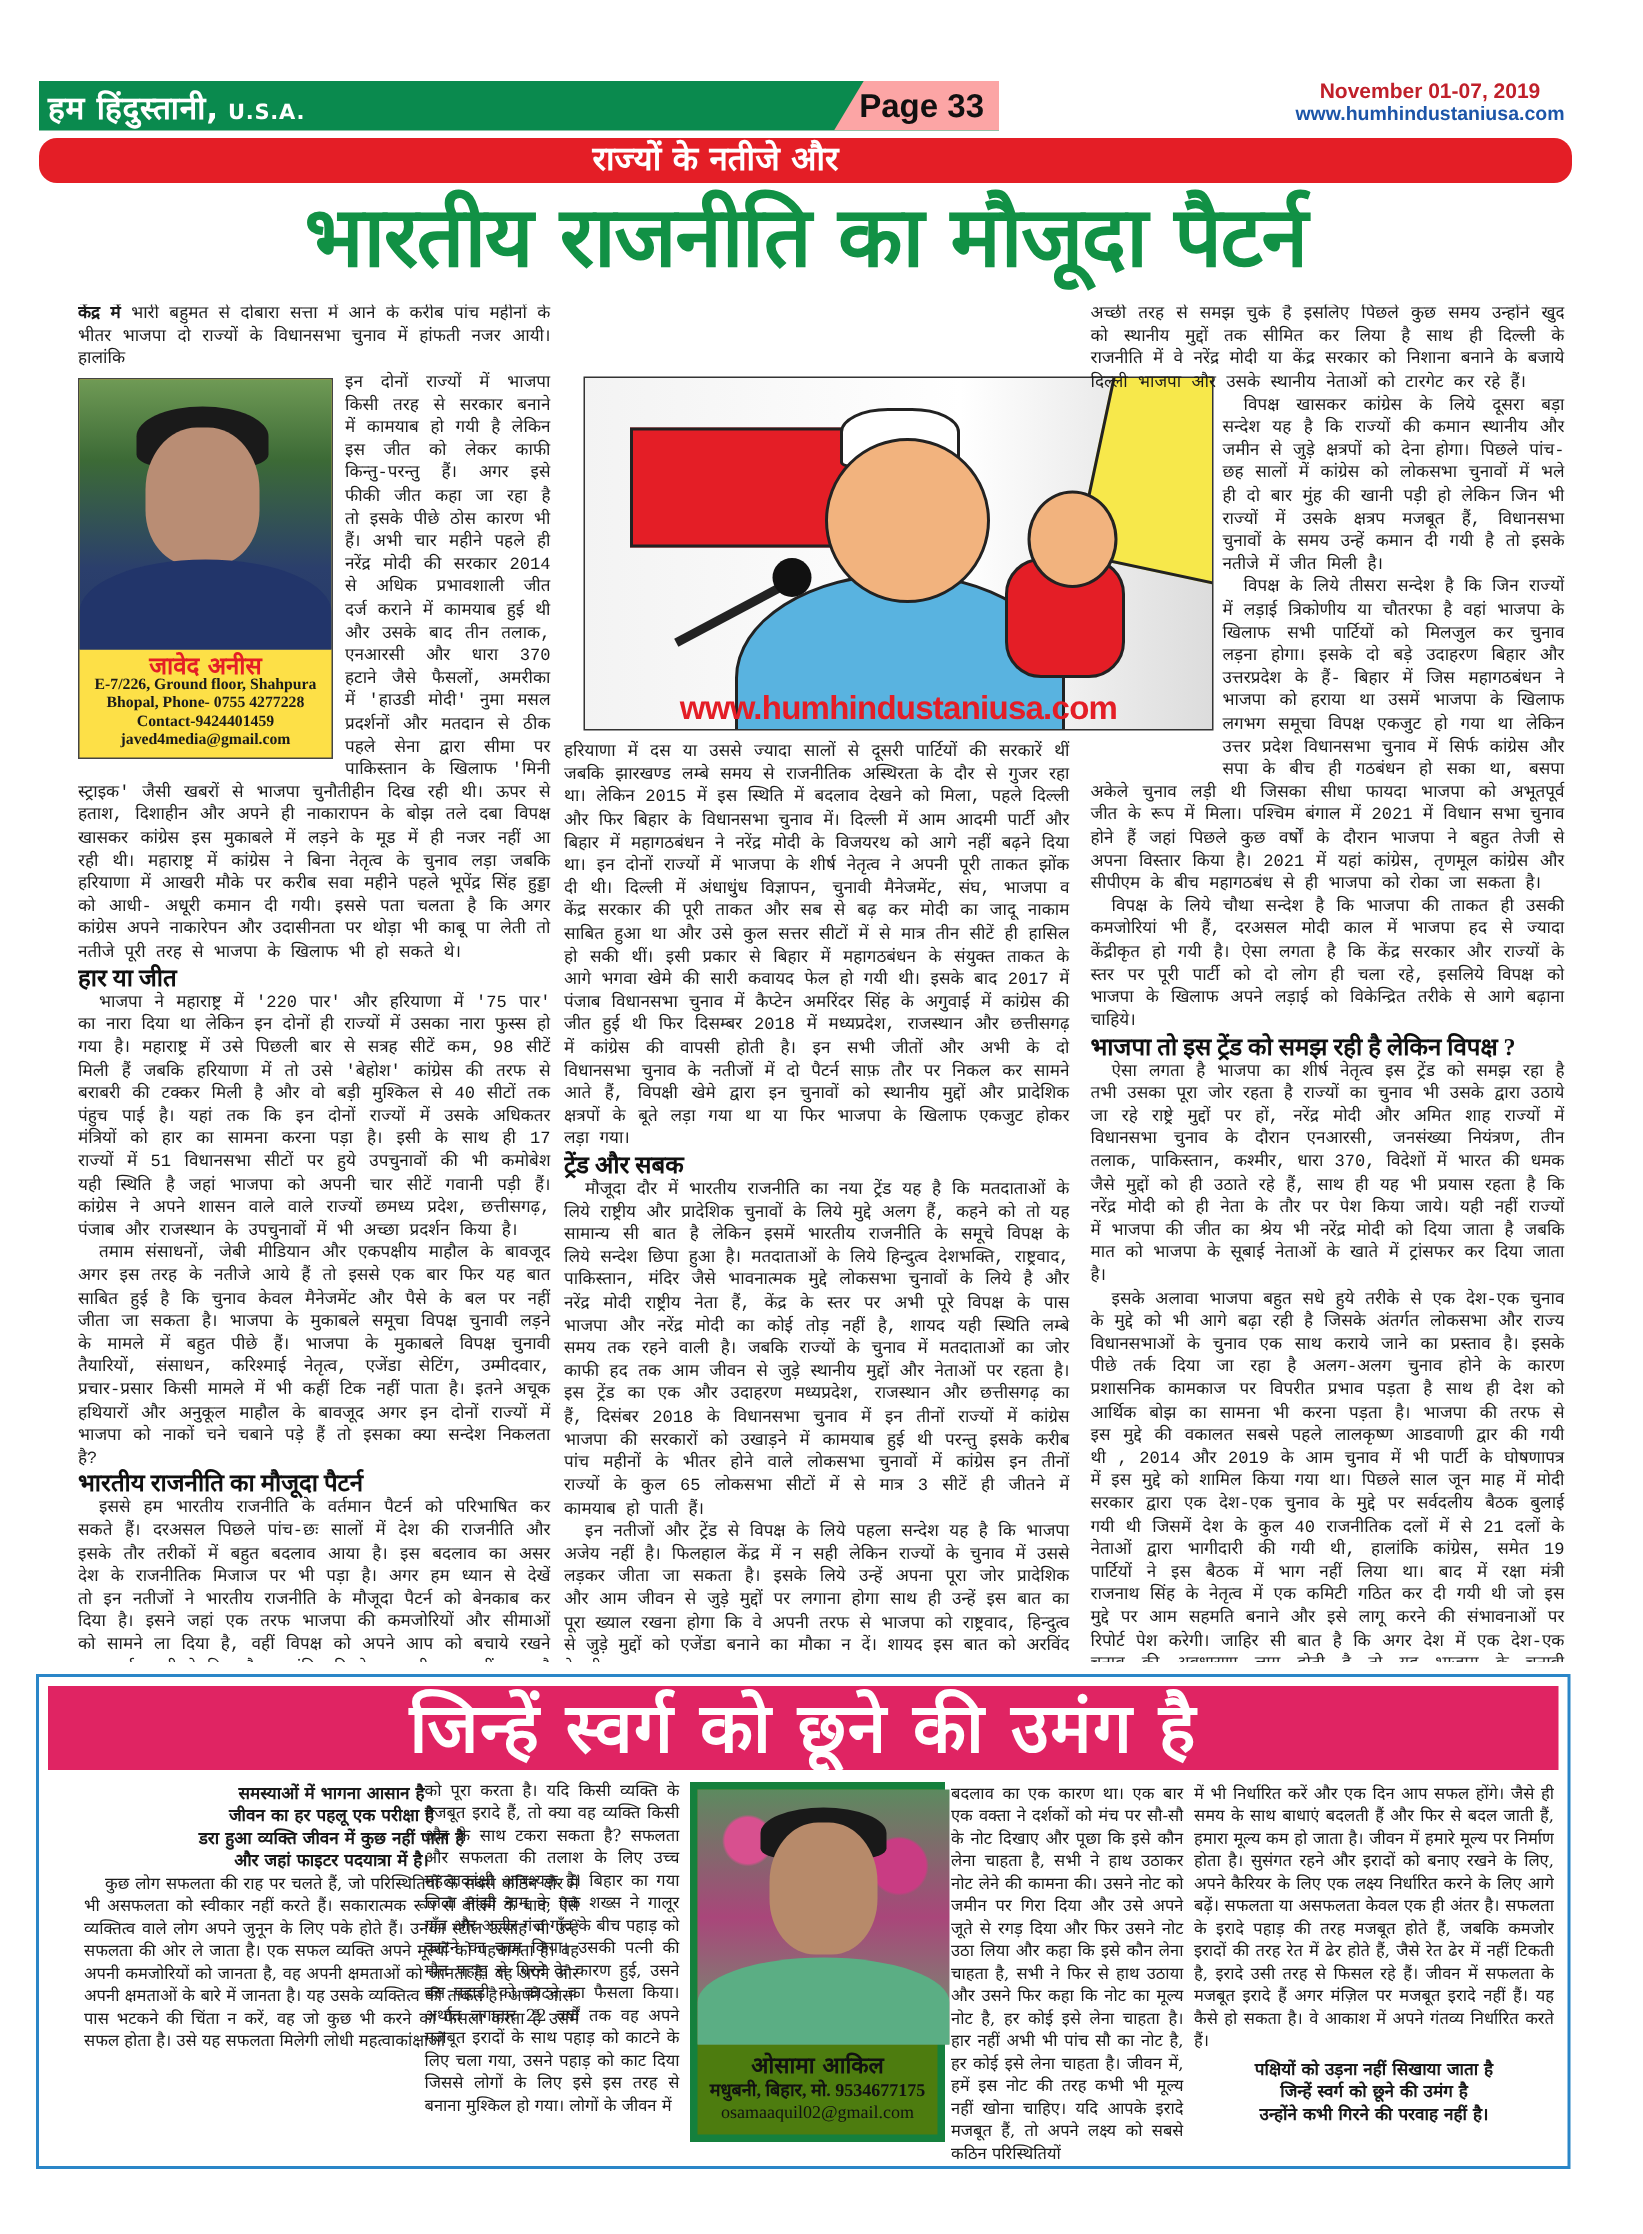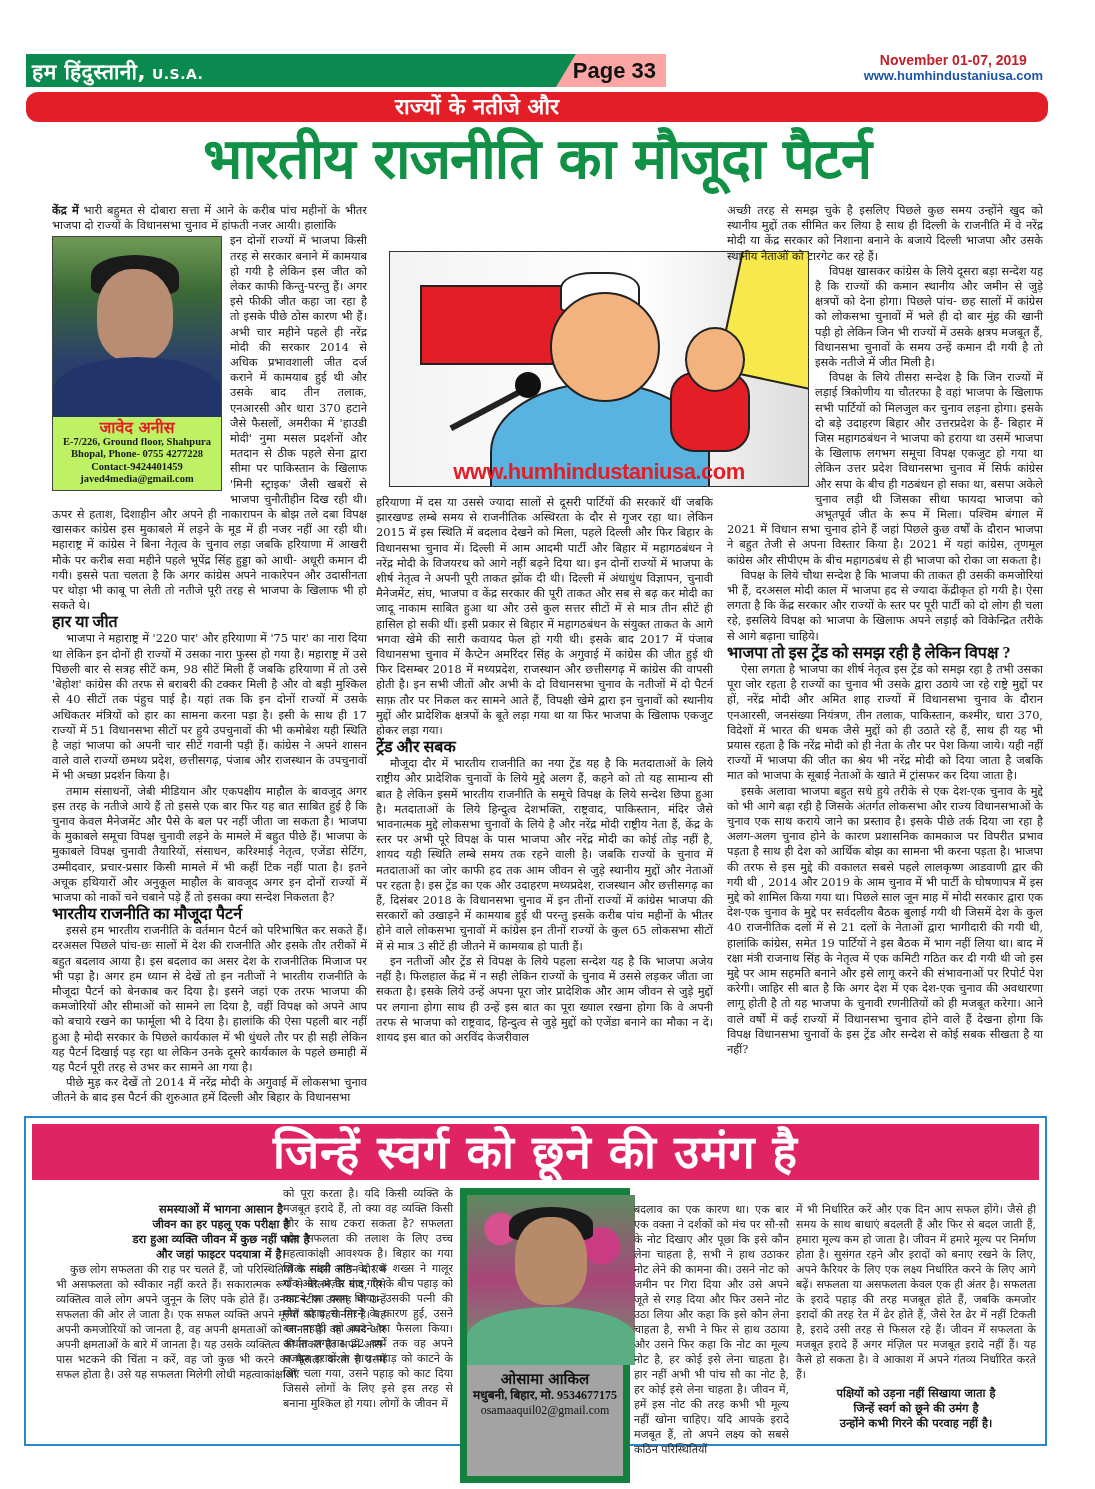--- a/index.html
+++ b/index.html
@@ -23,7 +23,7 @@
 
   
   .col { position: absolute; font-size: 11.4px; line-height: 15.2px; text-align: justify; color: #1a1a1a; overflow: hidden; }
-  .col p { text-indent: 14px; }
+  .col p { text-indent: 14px; font-family: Liberation Mono, monospace; }
   .col p.noind { text-indent: 0; }
   .col h3 { font-family: Liberation Serif, serif; font-weight: bold; font-size: 16px; line-height: 16px; margin: 1px 0; color: #111; text-indent: 0; }
   .lead-bold { font-weight: bold; }

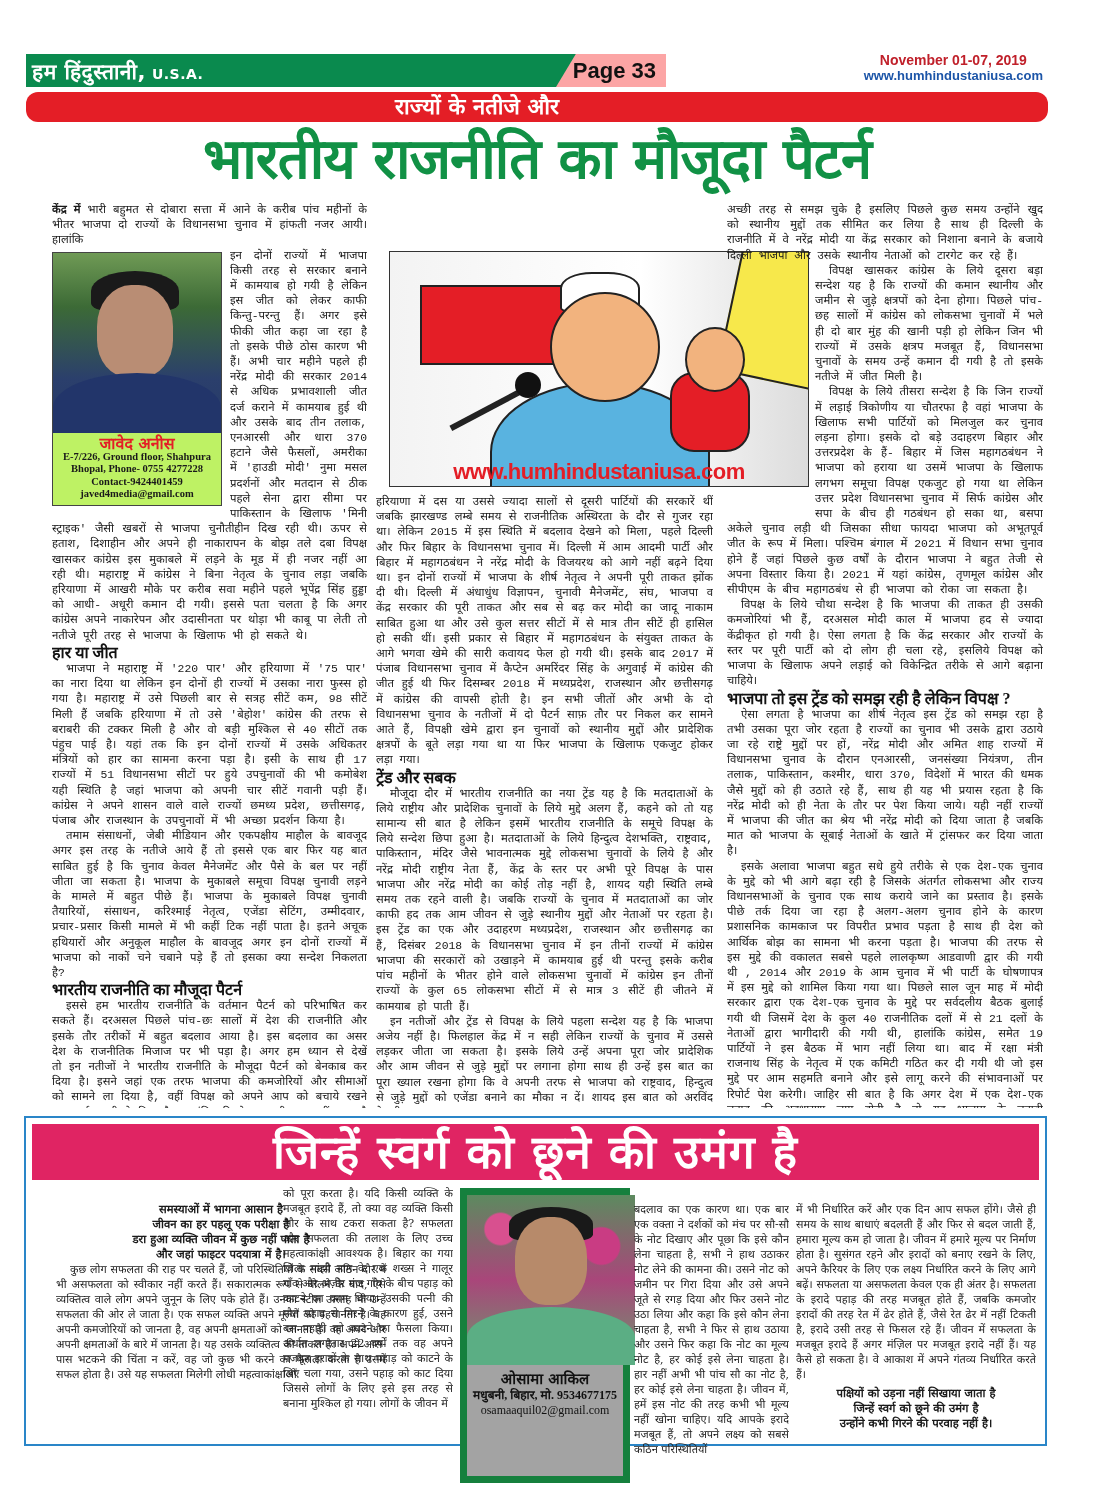--- a/index.html
+++ b/index.html
@@ -34,7 +34,7 @@
 
   .float-left { float: left; margin: 3px 8px 2px 0; }
 
-  .author-box { width: 170px; border: 1px solid #444; background: #bef264; }
+  .author-box { width: 170px; border: 1px solid #444; background: #fde047; }
   .author-photo { width: 168px; height: 180px; background: linear-gradient(180deg, #6f9a55 0%, #3c6a36 30%, #2b3f6c 70%, #253a68 100%); position: relative; overflow: hidden; }
   .author-photo .face { position: absolute; left: 44px; top: 32px; width: 76px; height: 92px; border-radius: 45% 45% 40% 40%; background: #b98d74; }
   .author-photo .hair { position: absolute; left: 38px; top: 18px; width: 88px; height: 40px; border-radius: 50% 50% 20% 20%; background: #1a1a1a; }

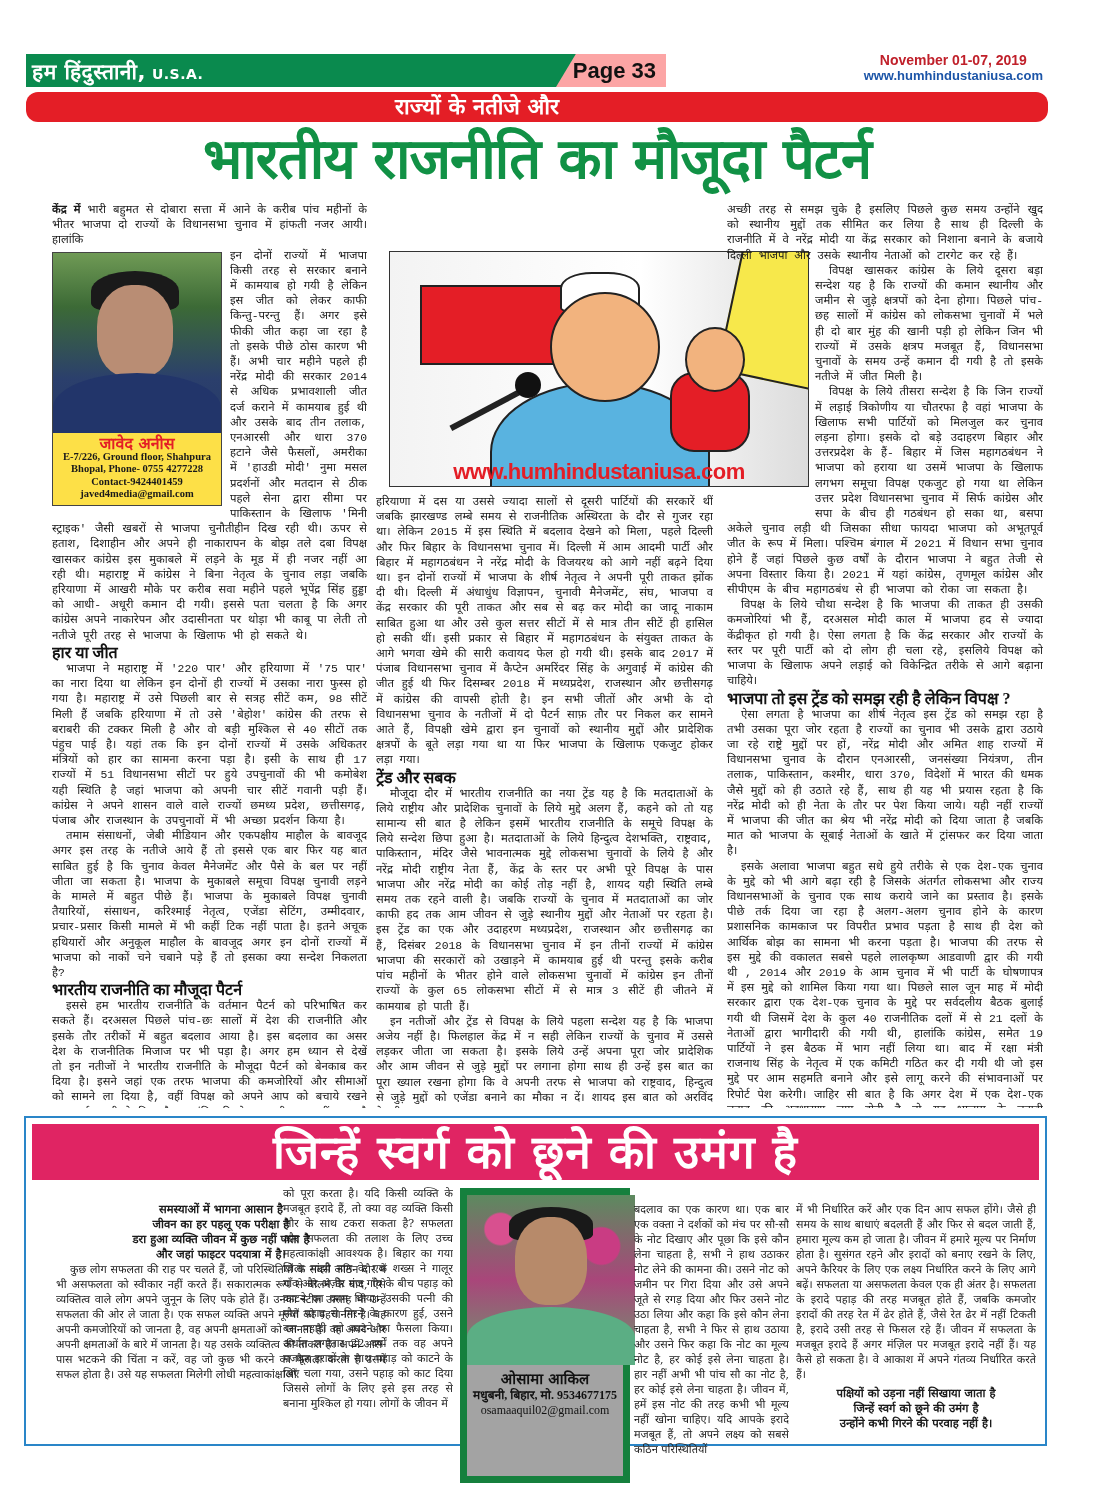--- a/index.html
+++ b/index.html
@@ -61,7 +61,7 @@
   
   .feature { position: absolute; left: 24px; top: 1116px; width: 1023px; height: 330px; border: 2px solid #2a86c8; }
   .feature-banner { position: absolute; left: 6px; top: 6px; width: 1007px; height: 56px; background: #e02463; text-align: center; color: #fff; font-family: "DejaVu Sans", sans-serif; font-weight: bold; font-size: 46px; line-height: 56px; letter-spacing: 1px; white-space: nowrap; overflow: hidden; }
-  .fcol { position: absolute; top: 84px; font-size: 11px; line-height: 15px; text-align: justify; color: #1a1a1a; overflow: hidden; }
+  .fcol { position: absolute; top: 70px; font-size: 11px; line-height: 15px; text-align: justify; color: #1a1a1a; overflow: hidden; }
   .fcol p { text-indent: 14px; }
   .fcol p.noind { text-indent: 0; }
   .quote { text-align: center; font-weight: bold; font-family: "DejaVu Sans", sans-serif; font-size: 11.4px; line-height: 15px; }

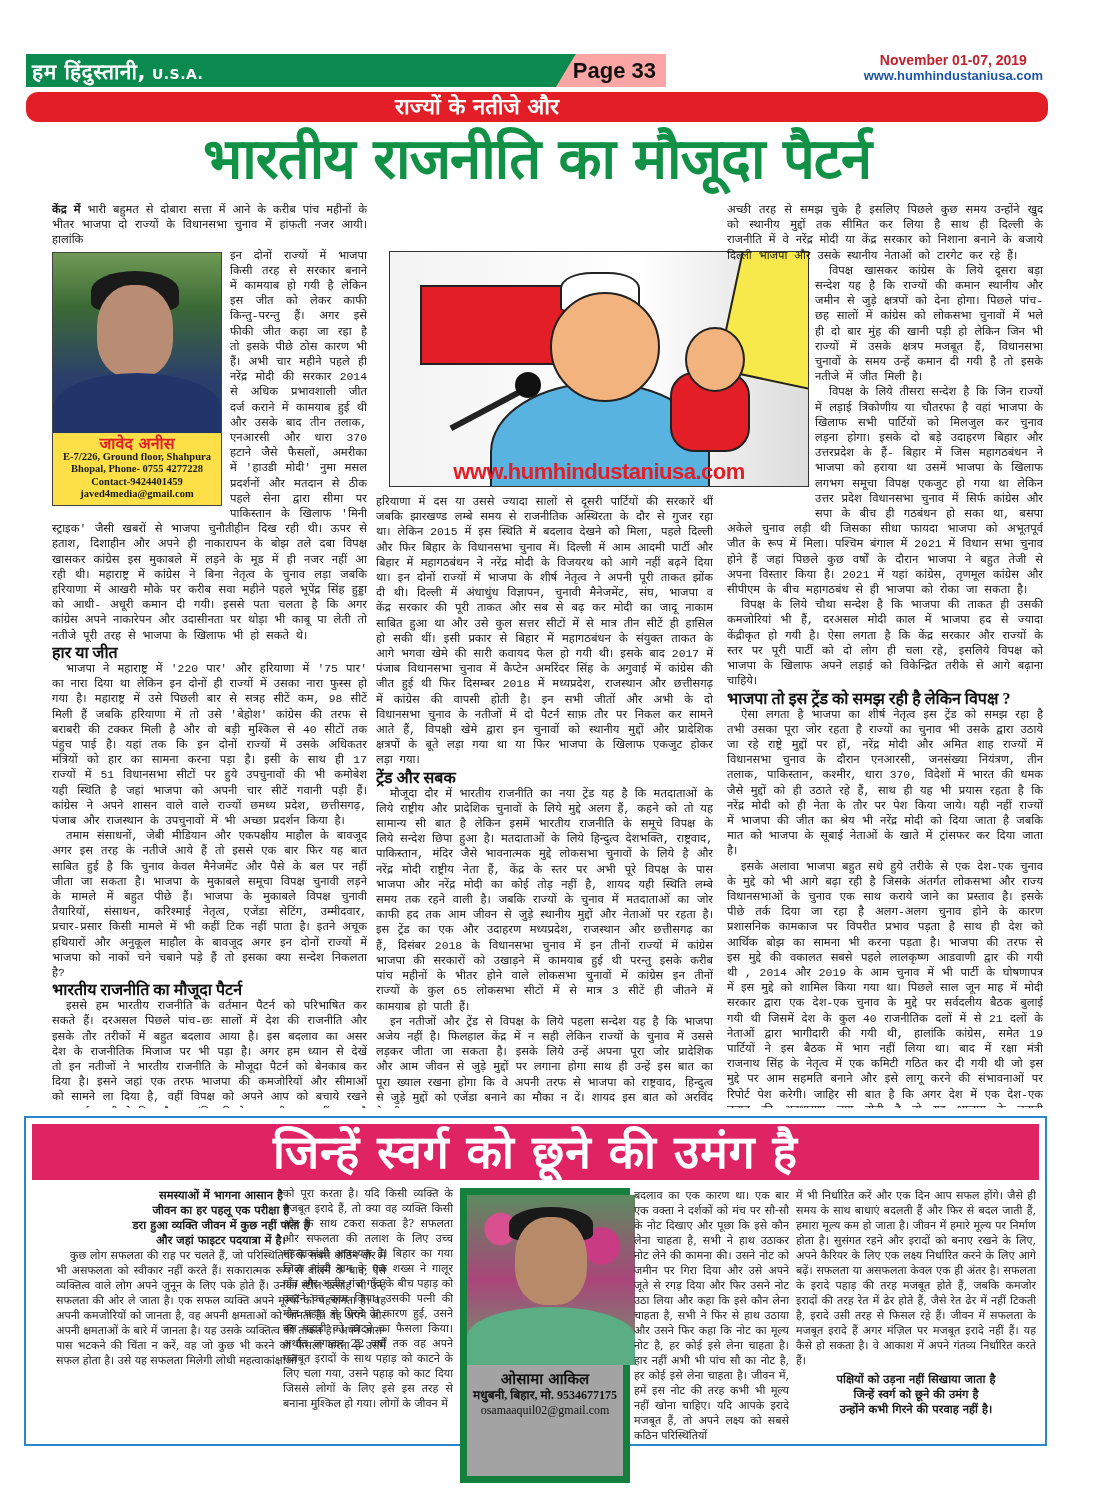--- a/index.html
+++ b/index.html
@@ -68,7 +68,7 @@
   .f1 { left: 30px; width: 330px; height: 255px; }
   .f3 { left: 608px; width: 155px; height: 255px; }
   .f4 { left: 770px; width: 240px; height: 255px; }
-  .fauthor-box { position: absolute; left: 434px; top: 70px; width: 170px; height: 295px; border: 7px solid #15803d; background: #a3a3a3; }
+  .fauthor-box { position: absolute; left: 434px; top: 70px; width: 170px; height: 240px; border: 5px solid #15803d; background: #4d7c0f; }
   .fauthor-photo { width: 168px; height: 170px; background: radial-gradient(circle at 20% 20%, #d8508f 0 8%, transparent 9%), radial-gradient(circle at 80% 30%, #c93c83 0 10%, transparent 11%), linear-gradient(180deg, #5c8a5f 0%, #a9467a 50%, #6a9a6e 100%); position: relative; overflow: hidden; }
   .fauthor-photo .face { position: absolute; left: 48px; top: 22px; width: 72px; height: 88px; border-radius: 45% 45% 42% 42%; background: #b78a6a; }
   .fauthor-photo .hair { position: absolute; left: 42px; top: 12px; width: 84px; height: 34px; border-radius: 50% 50% 20% 20%; background: #191919; }

